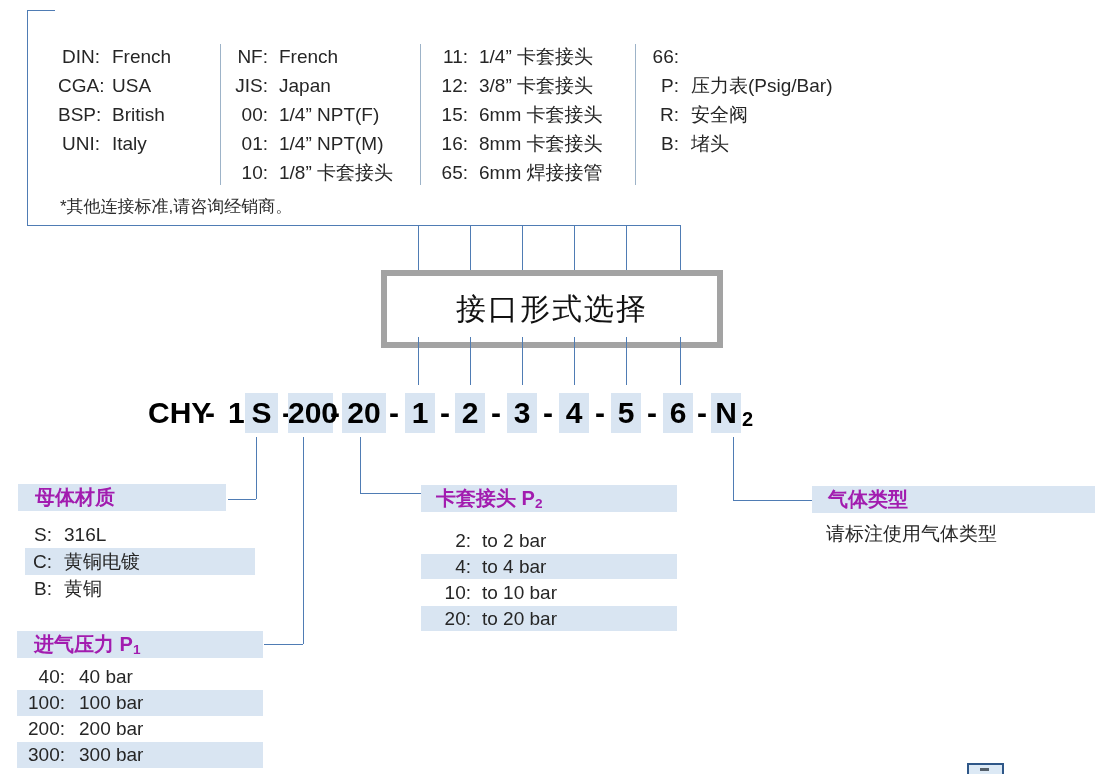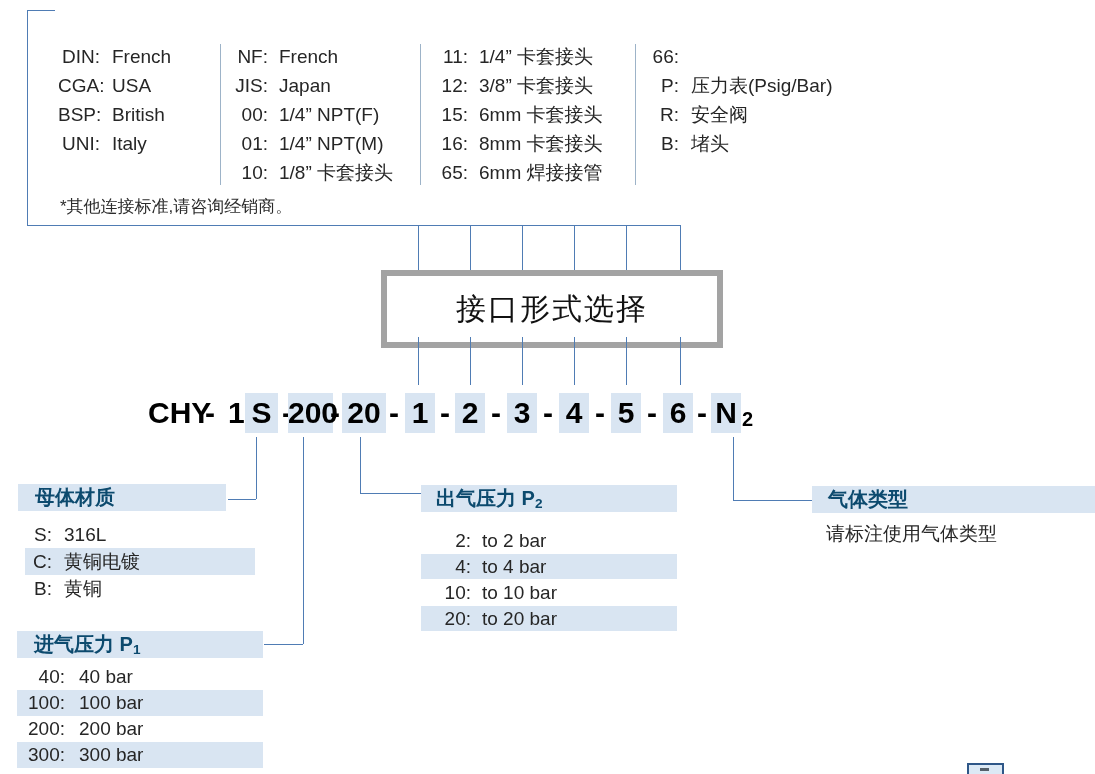--- a/index.html
+++ b/index.html
@@ -38,7 +38,7 @@
   .code .sub{font-size:20px;top:12px;height:28px;line-height:28px;}
   
   .sec-header{
-    position:absolute;height:27px;line-height:27px;font-size:20px;font-weight:600;color:#0c4a6e;
+    position:absolute;height:27px;line-height:27px;font-size:20px;font-weight:600;color:#a21caf;
     white-space:nowrap;
   }
   .sec-rows{position:absolute;font-size:19px;color:#262626;}

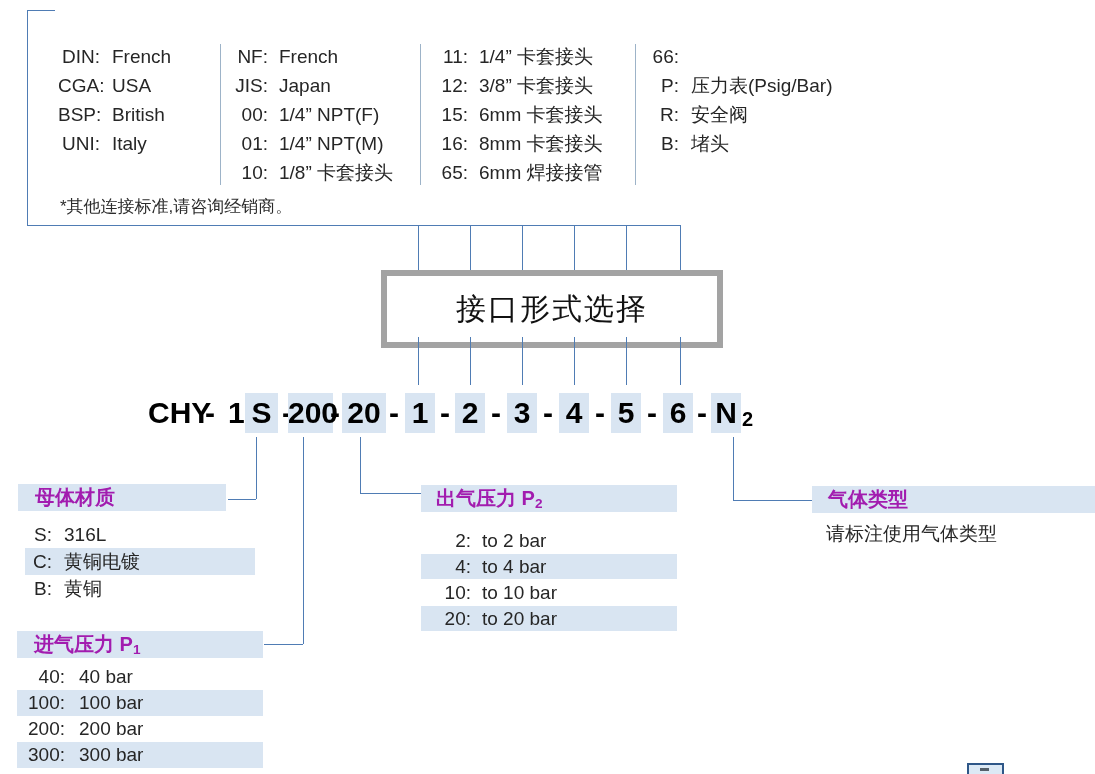--- a/index.html
+++ b/index.html
@@ -242,7 +242,7 @@
       </div>
   </div>
 
-  <div class="sec-header hl" style="left:421px;top:485px;width:241px;padding-left:15px;"><span>出气压力 P</span><span class="sub-s">2</span></div>
+  <div class="sec-header hl" style="left:421px;top:485px;width:241px;padding-left:15px;"><span>卡套接头 P</span><span class="sub-s">2</span></div>
   <div class="sec-rows outlet-rows" style="left:421px;top:528px;">
     <div class="srow">
         <span class="k">2:</span>

